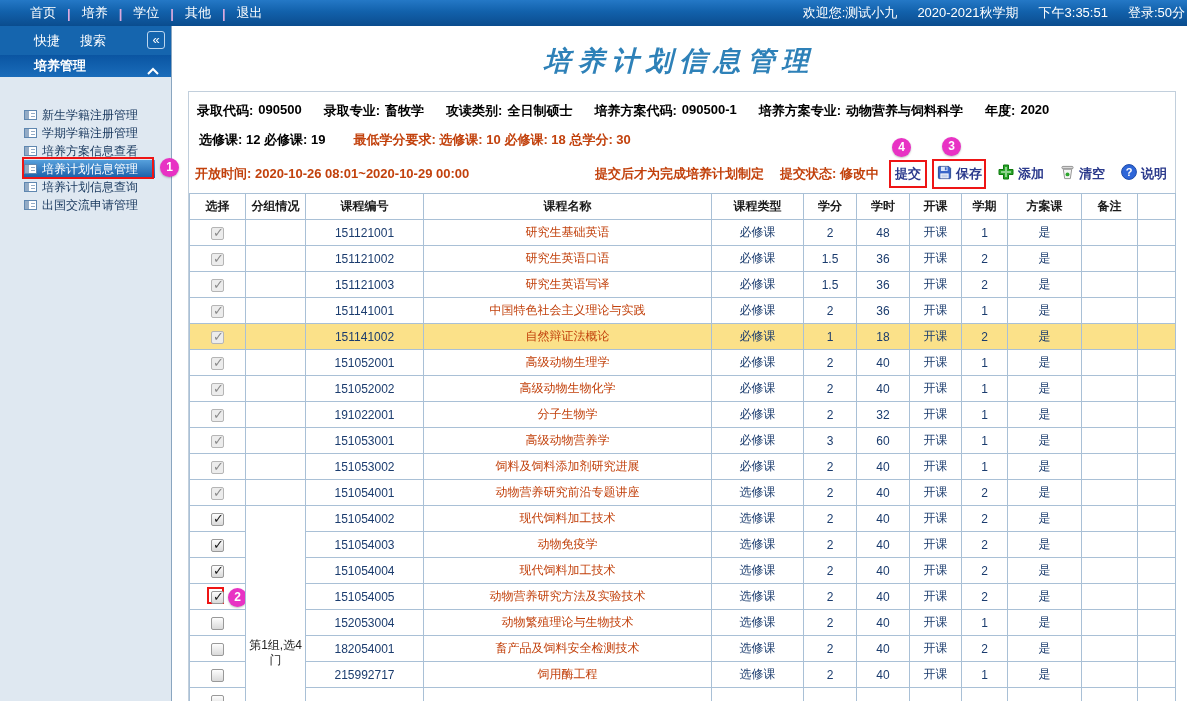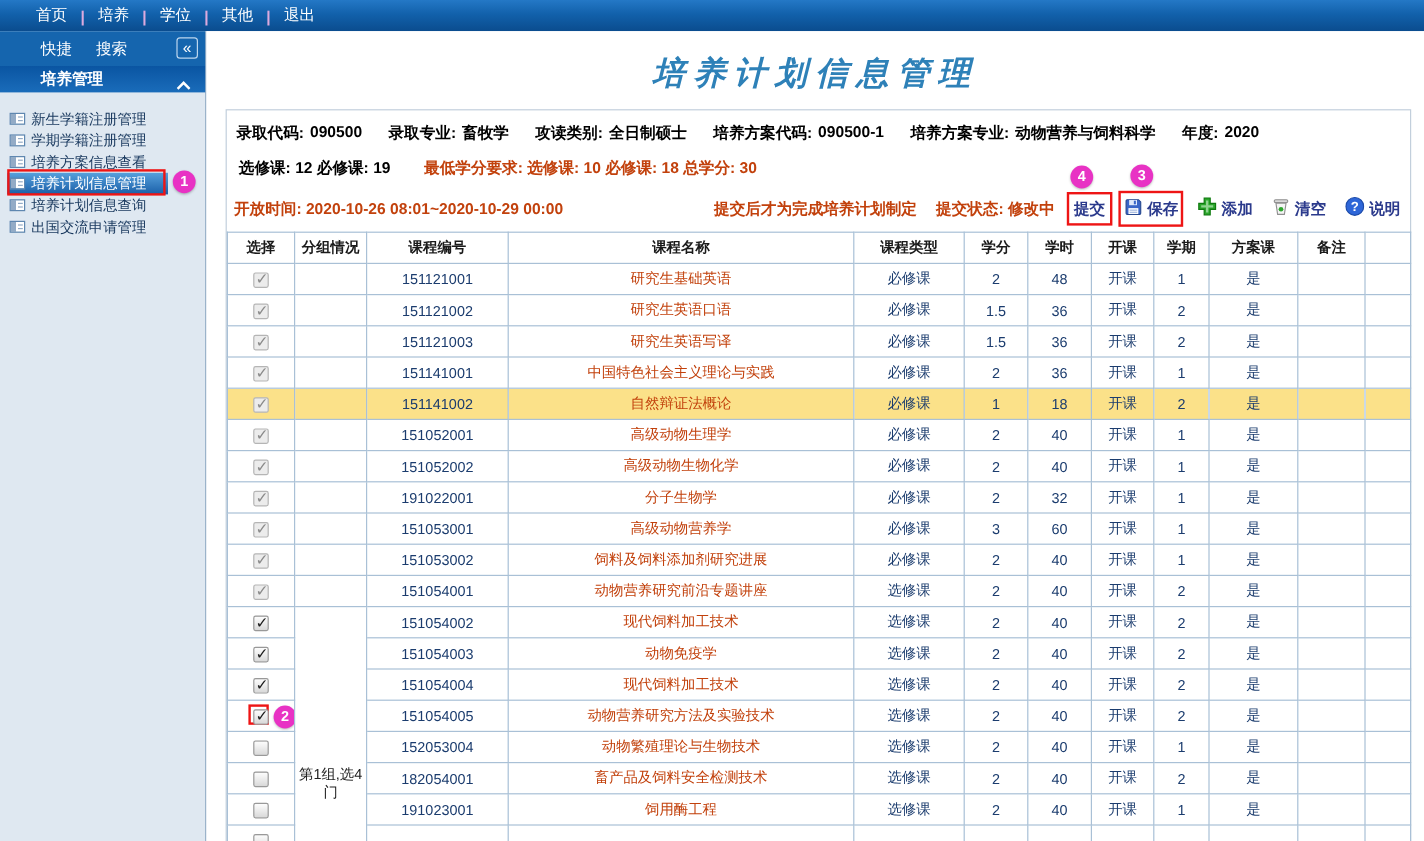--- a/index.html
+++ b/index.html
@@ -84,6 +84,12 @@
       <span class="sep">|</span>
       <span class="nav-item">退出</span>
     </div>
+  <div class="topbar-right">
+    <span>欢迎您:测试小九</span>
+    <span>2020-2021秋学期</span>
+    <span>下午3:35:51</span>
+    <span>登录:50分</span>
+  </div>
 </div>
 
 <div class="body-row">

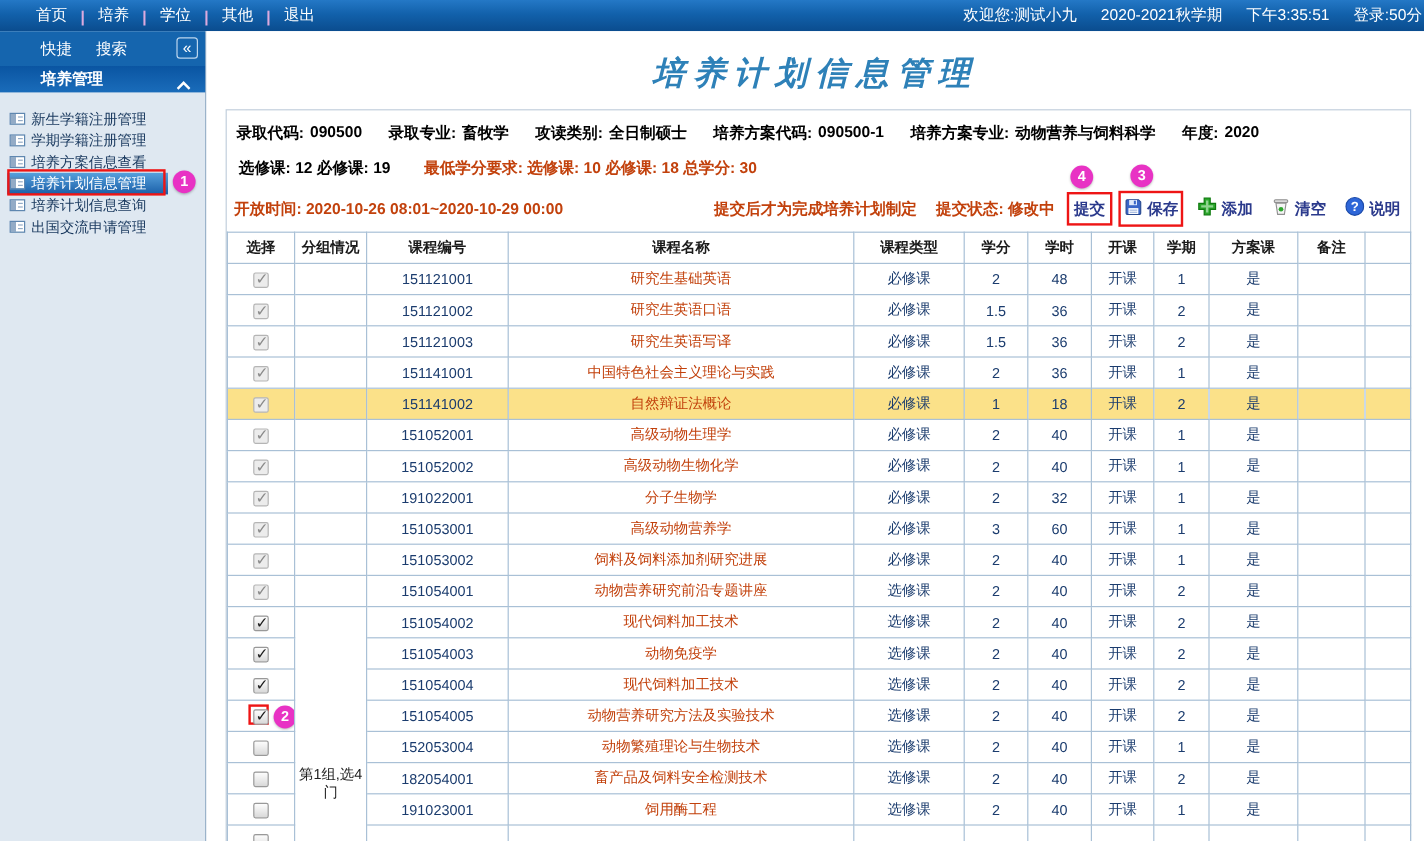--- a/index.html
+++ b/index.html
@@ -26,7 +26,7 @@
   .side-section{height:22px;background:linear-gradient(180deg,#0a55a2,#1a6cba);color:#fff;font-weight:bold;font-size:13px;
     display:flex;align-items:center;padding-left:34px;position:relative;flex:none;}
   .chev{position:absolute;right:12px;top:8px;}
-  .side-menu{list-style:none;margin:0;padding:13px 0 0 6px;flex:1;}
+  .side-menu{list-style:none;margin:16px;padding:13px 0 0 6px;flex:1;}
   .menu-item{display:flex;align-items:center;gap:5px;height:18px;font-size:12px;color:#16365c;cursor:pointer;position:relative;padding-left:2px;white-space:nowrap;}
   .menu-icon{width:13px;height:10px;border:1px solid #5f87b0;background:linear-gradient(90deg,#93abc6 0 4px,#fff 4px);position:relative;flex:none;}
   .menu-icon::after{content:"";position:absolute;left:6px;right:1px;top:2px;height:1px;background:#93abc6;box-shadow:0 3px 0 #93abc6;}

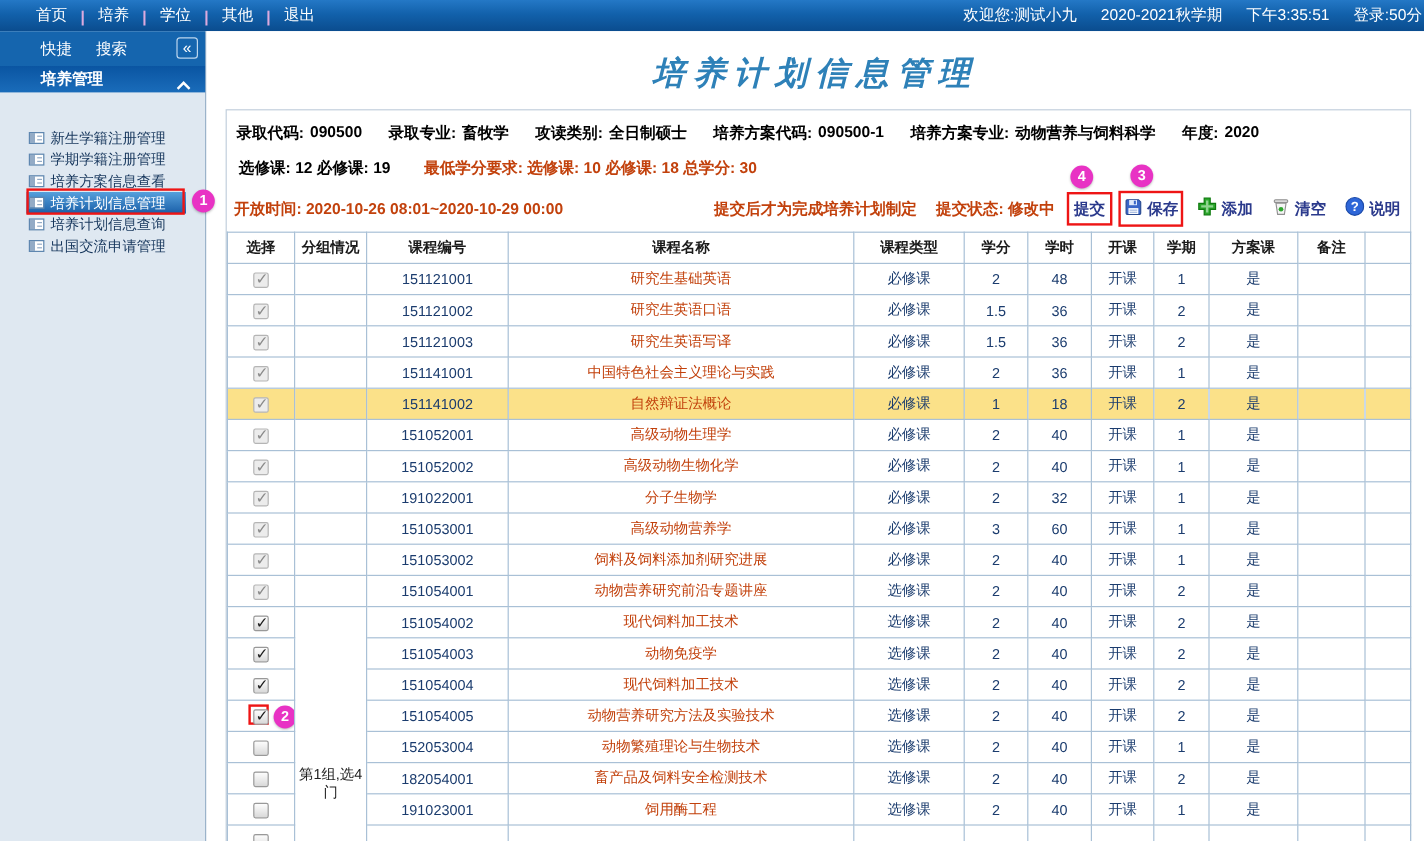--- a/index.html
+++ b/index.html
@@ -613,7 +613,7 @@
       </span>
     </td>
 
-    <td class="c-code">191023001</td>
+    <td class="c-code">215992717</td>
     <td class="c-name"><a>饲用酶工程</a></td>
     <td class="c-type">选修课</td>
     <td class="c-credit">2</td>

